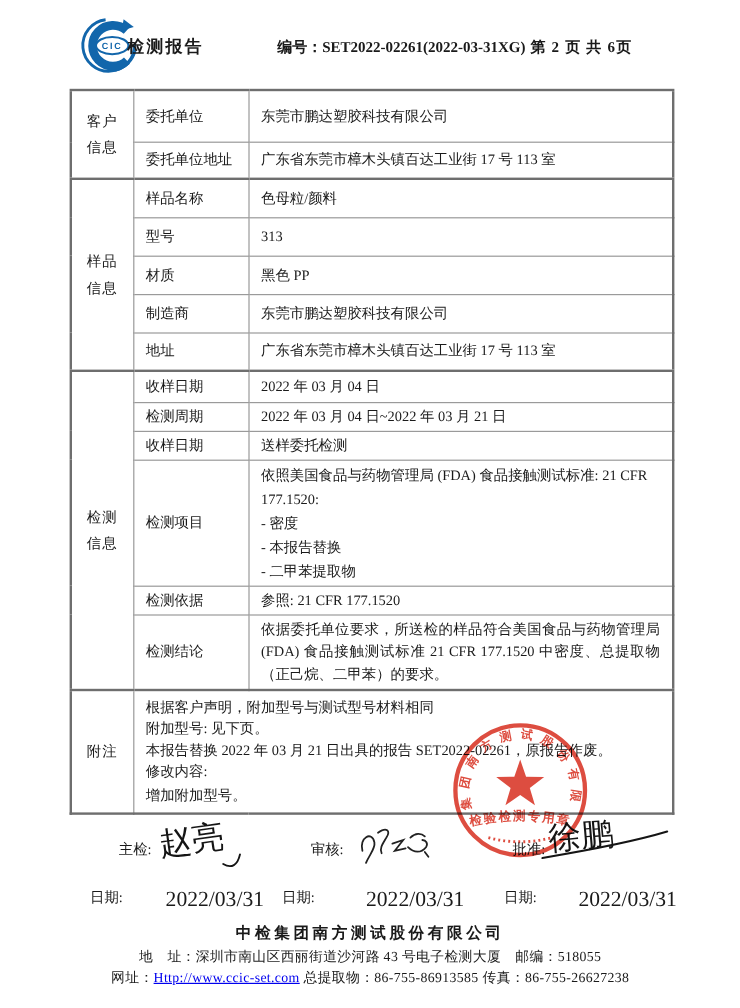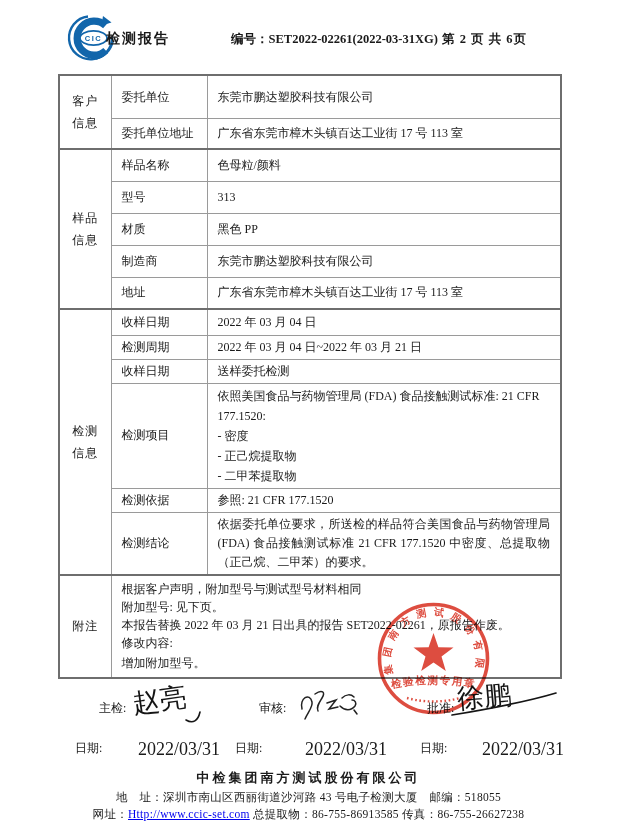--- a/index.html
+++ b/index.html
@@ -162,7 +162,7 @@
         <div>依照美国食品与药物管理局 (FDA) 食品接触测试标准: 21 CFR</div>
         <div>177.1520:</div>
         <div>- 密度</div>
-        <div>- 正己烷提取物</div>
+        <div>- 本报告替换</div>
         <div>- 二甲苯提取物</div>
       </td>
     </tr>

